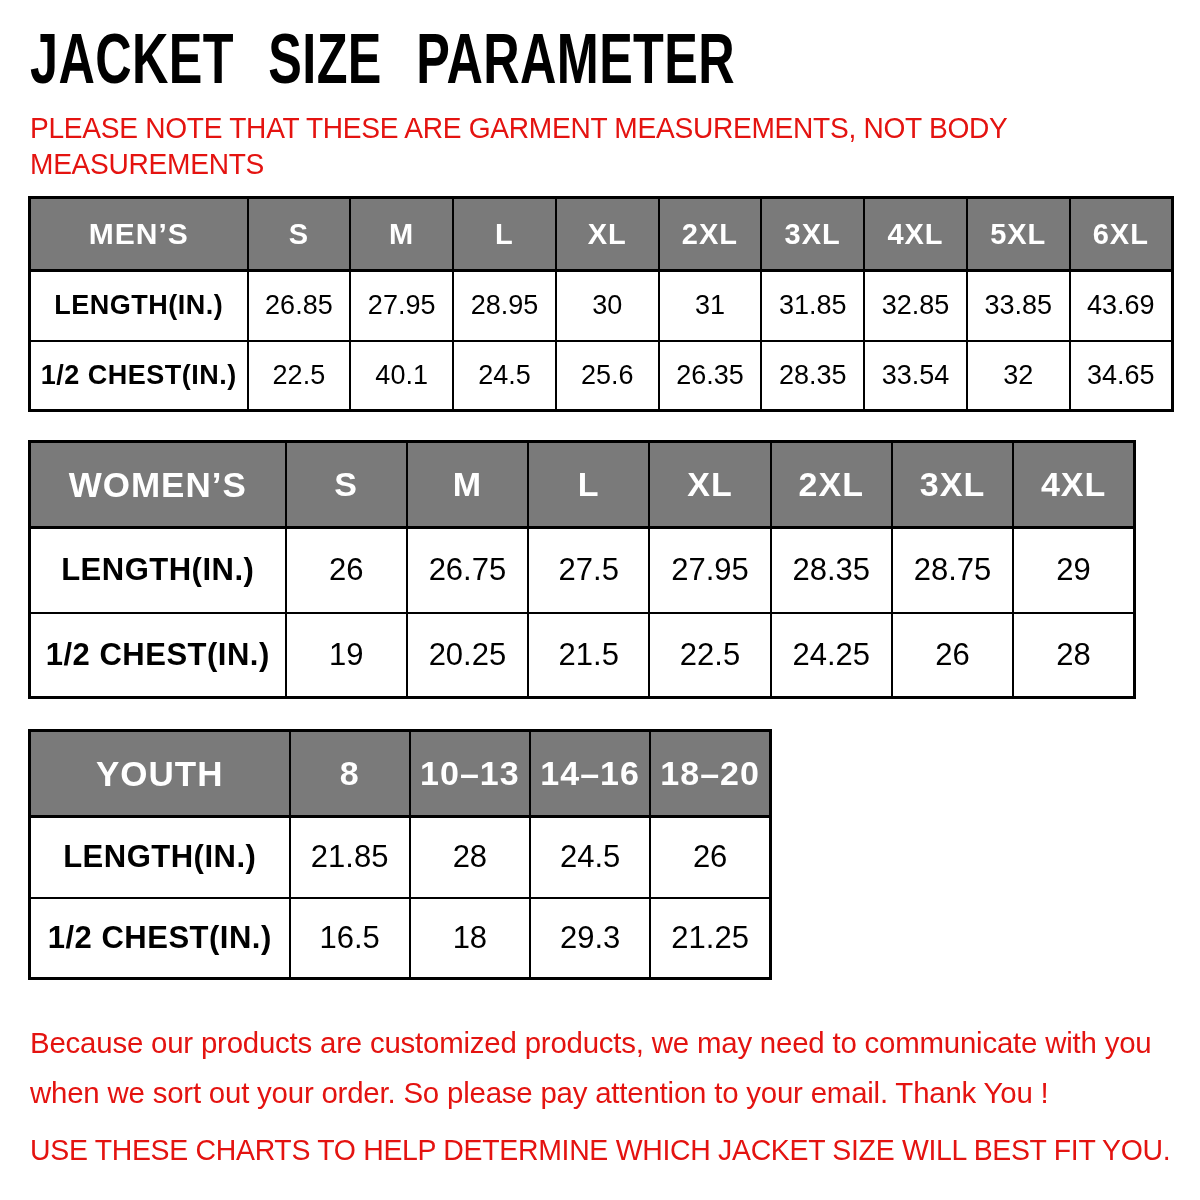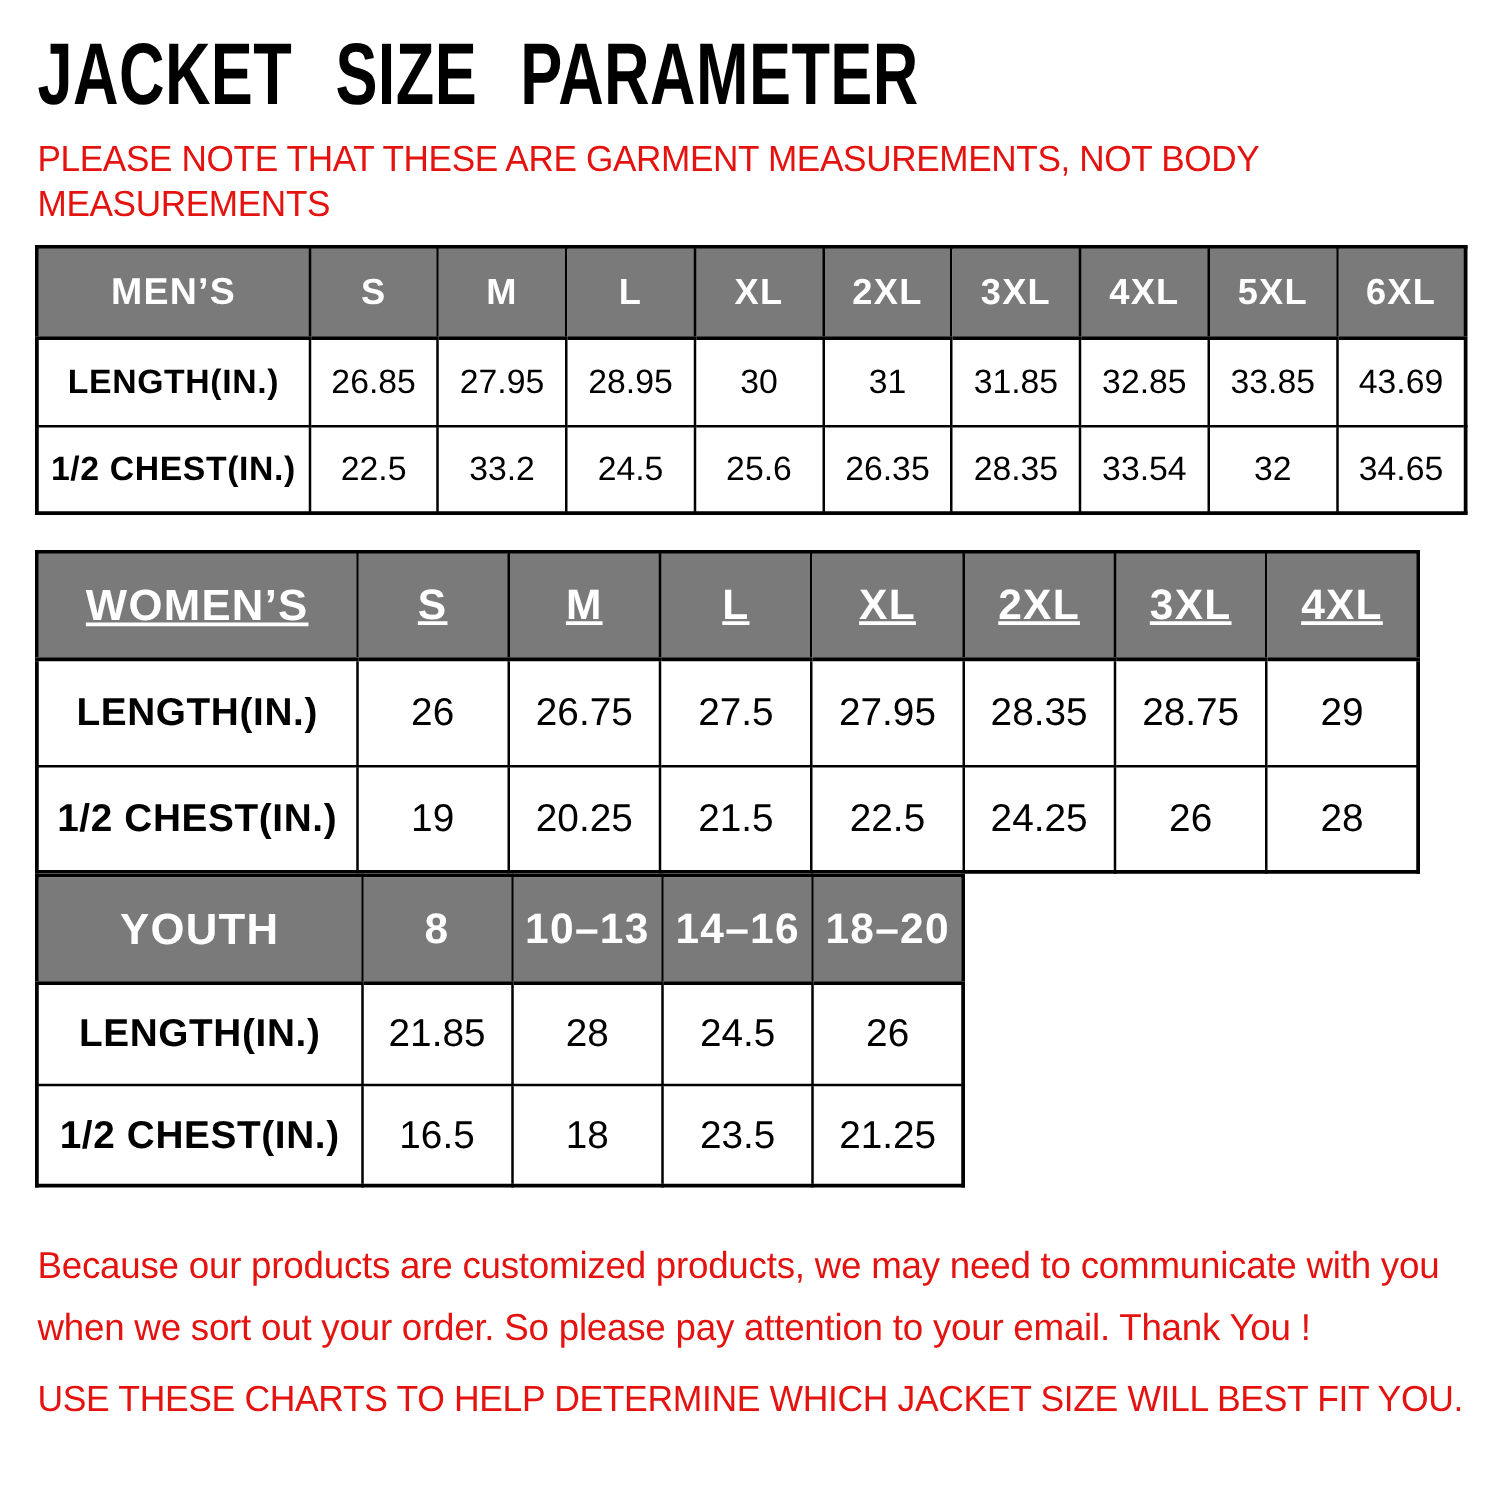--- a/index.html
+++ b/index.html
@@ -151,7 +151,7 @@
         <tr>
           <td class="col0 row-label">1/2 CHEST(IN.)</td>
           <td class="val">22.5</td>
-          <td class="val">33.2</td>
+          <td class="val">40.1</td>
           <td class="val">24.5</td>
           <td class="val">25.6</td>
           <td class="val">26.35</td>

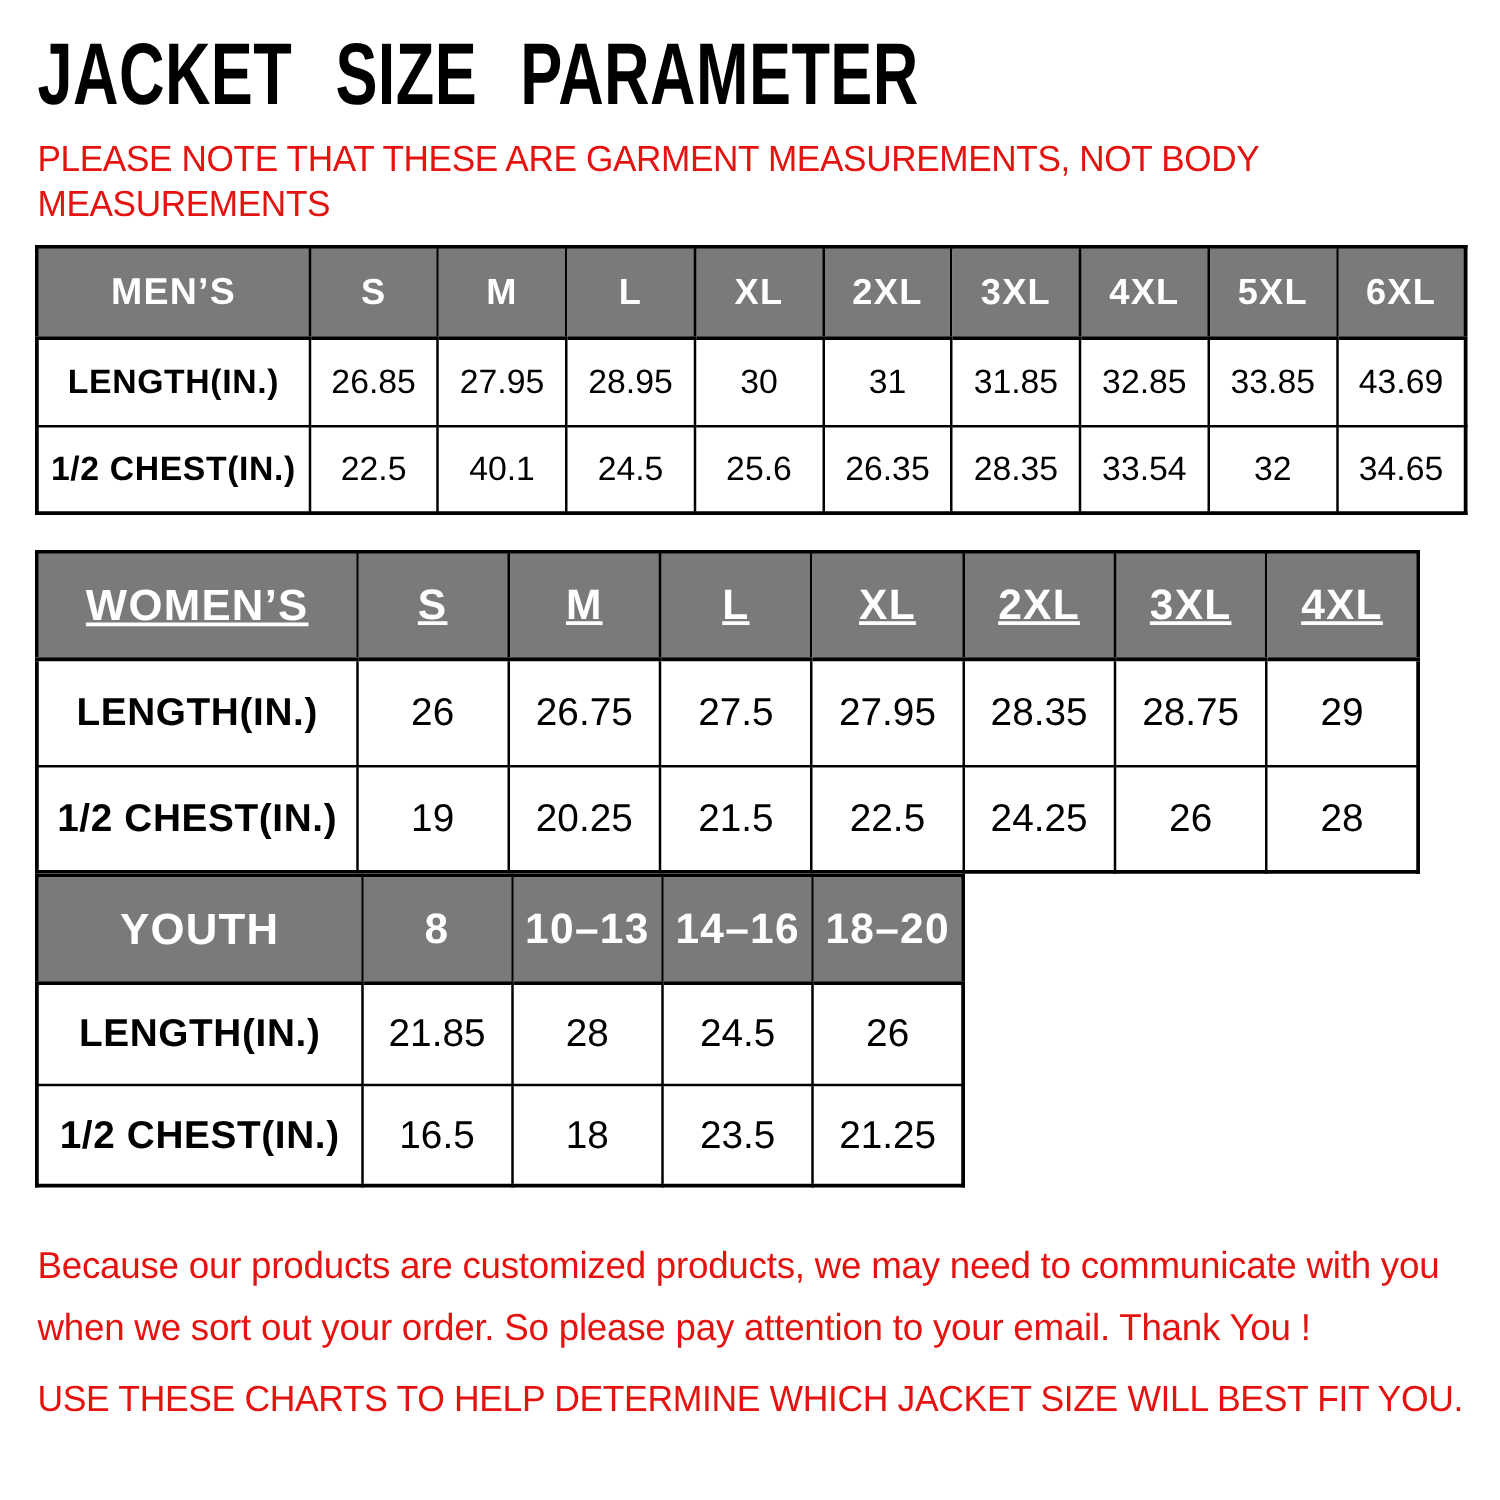--- a/index.html
+++ b/index.html
@@ -78,7 +78,7 @@
   .t-mens td { height: 70px; font-size: 27px; }
 
   .t-womens { width: 1108px; margin-top: 28px; }
-  .t-womens th { height: 86px; font-size: 34px; text-decoration: underline; }
+  .t-womens th { height: 86px; font-size: 34px; }
   .t-womens th.col0 { width: 256px; font-size: 35px; }
   .t-womens td { height: 85px; font-size: 31px; }
 

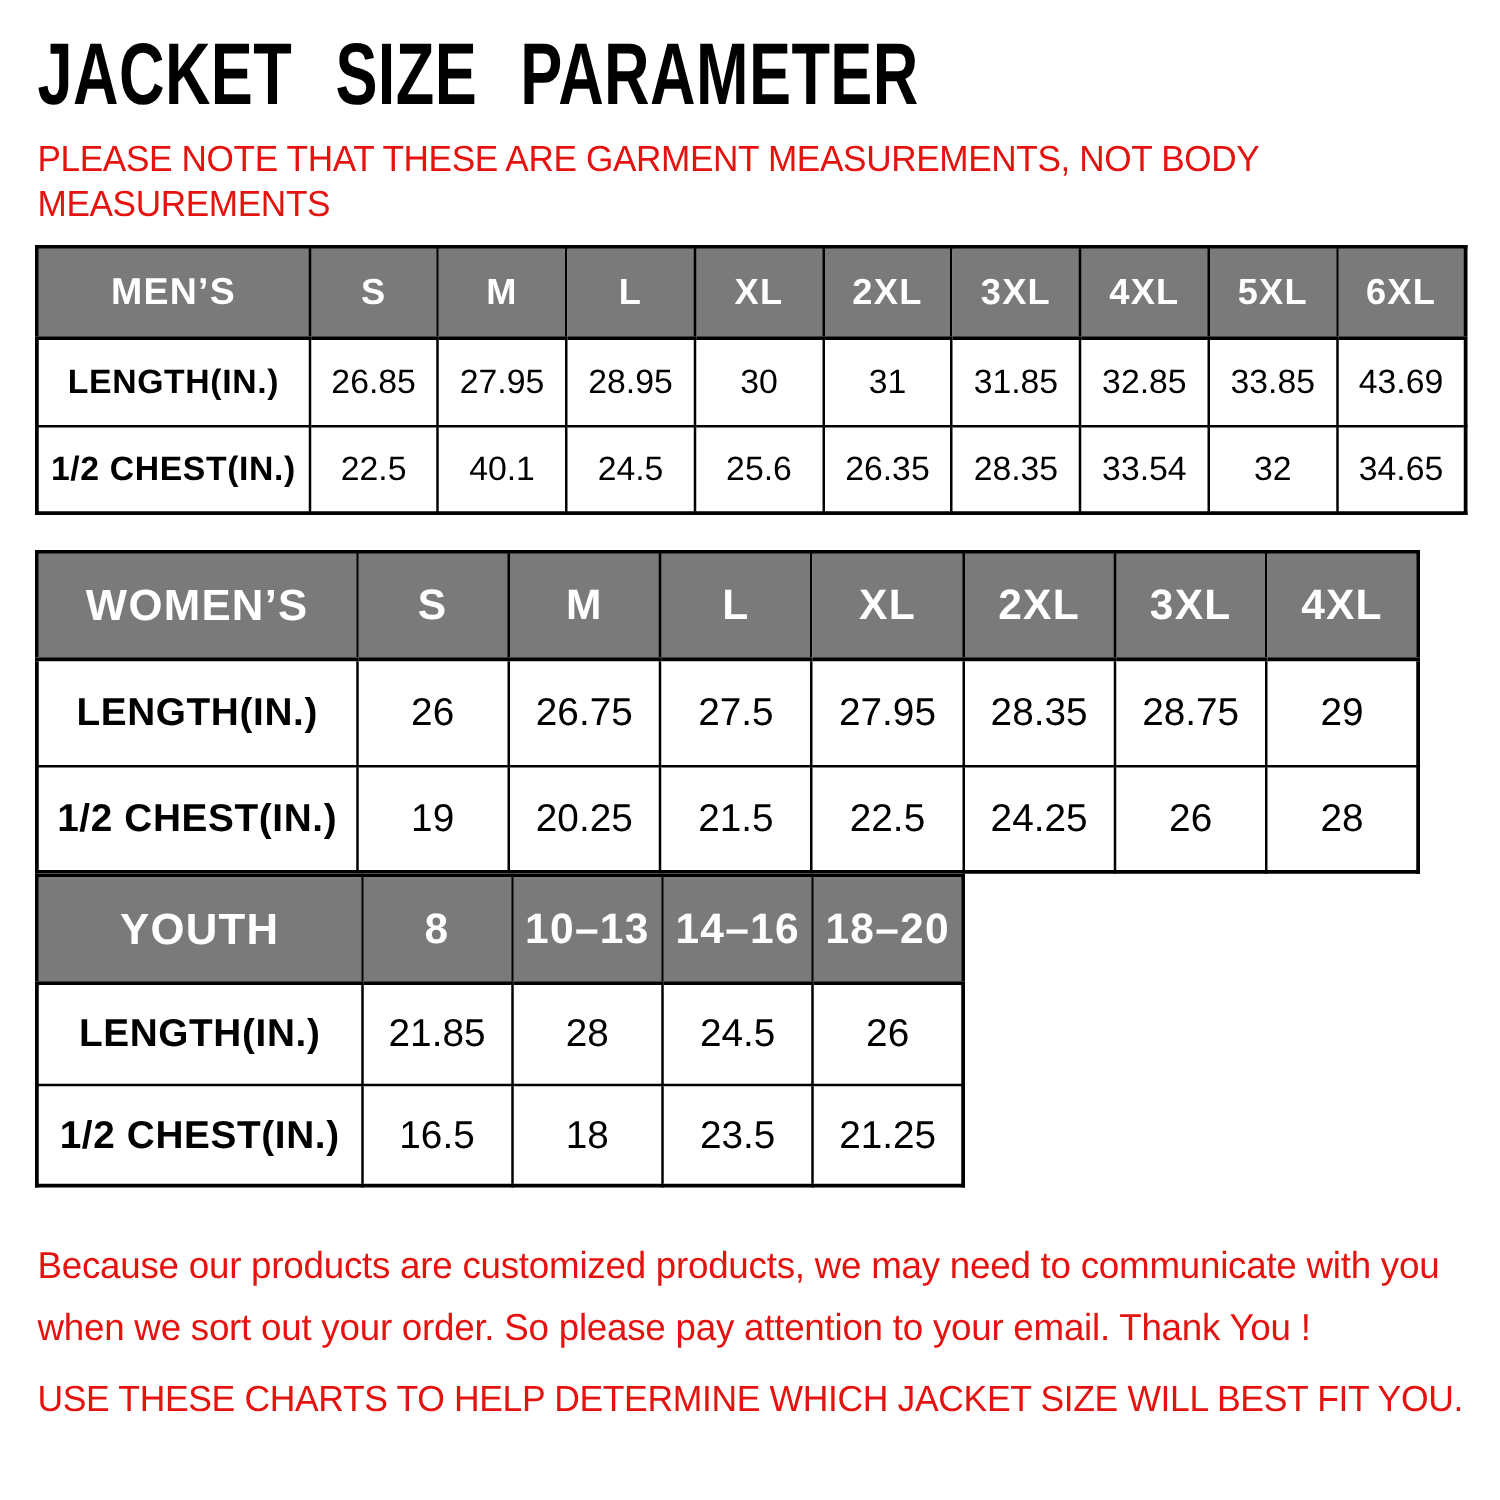--- a/index.html
+++ b/index.html
@@ -82,7 +82,7 @@
   .t-womens th.col0 { width: 256px; font-size: 35px; }
   .t-womens td { height: 85px; font-size: 31px; }
 
-  .t-youth { width: 744px; }
+  .t-youth { width: 744px; margin-top: 30px; }
   .t-youth th { height: 86px; font-size: 34px; }
   .t-youth th.col0 { width: 260px; font-size: 35px; }
   .t-youth td { height: 81px; font-size: 31px; }

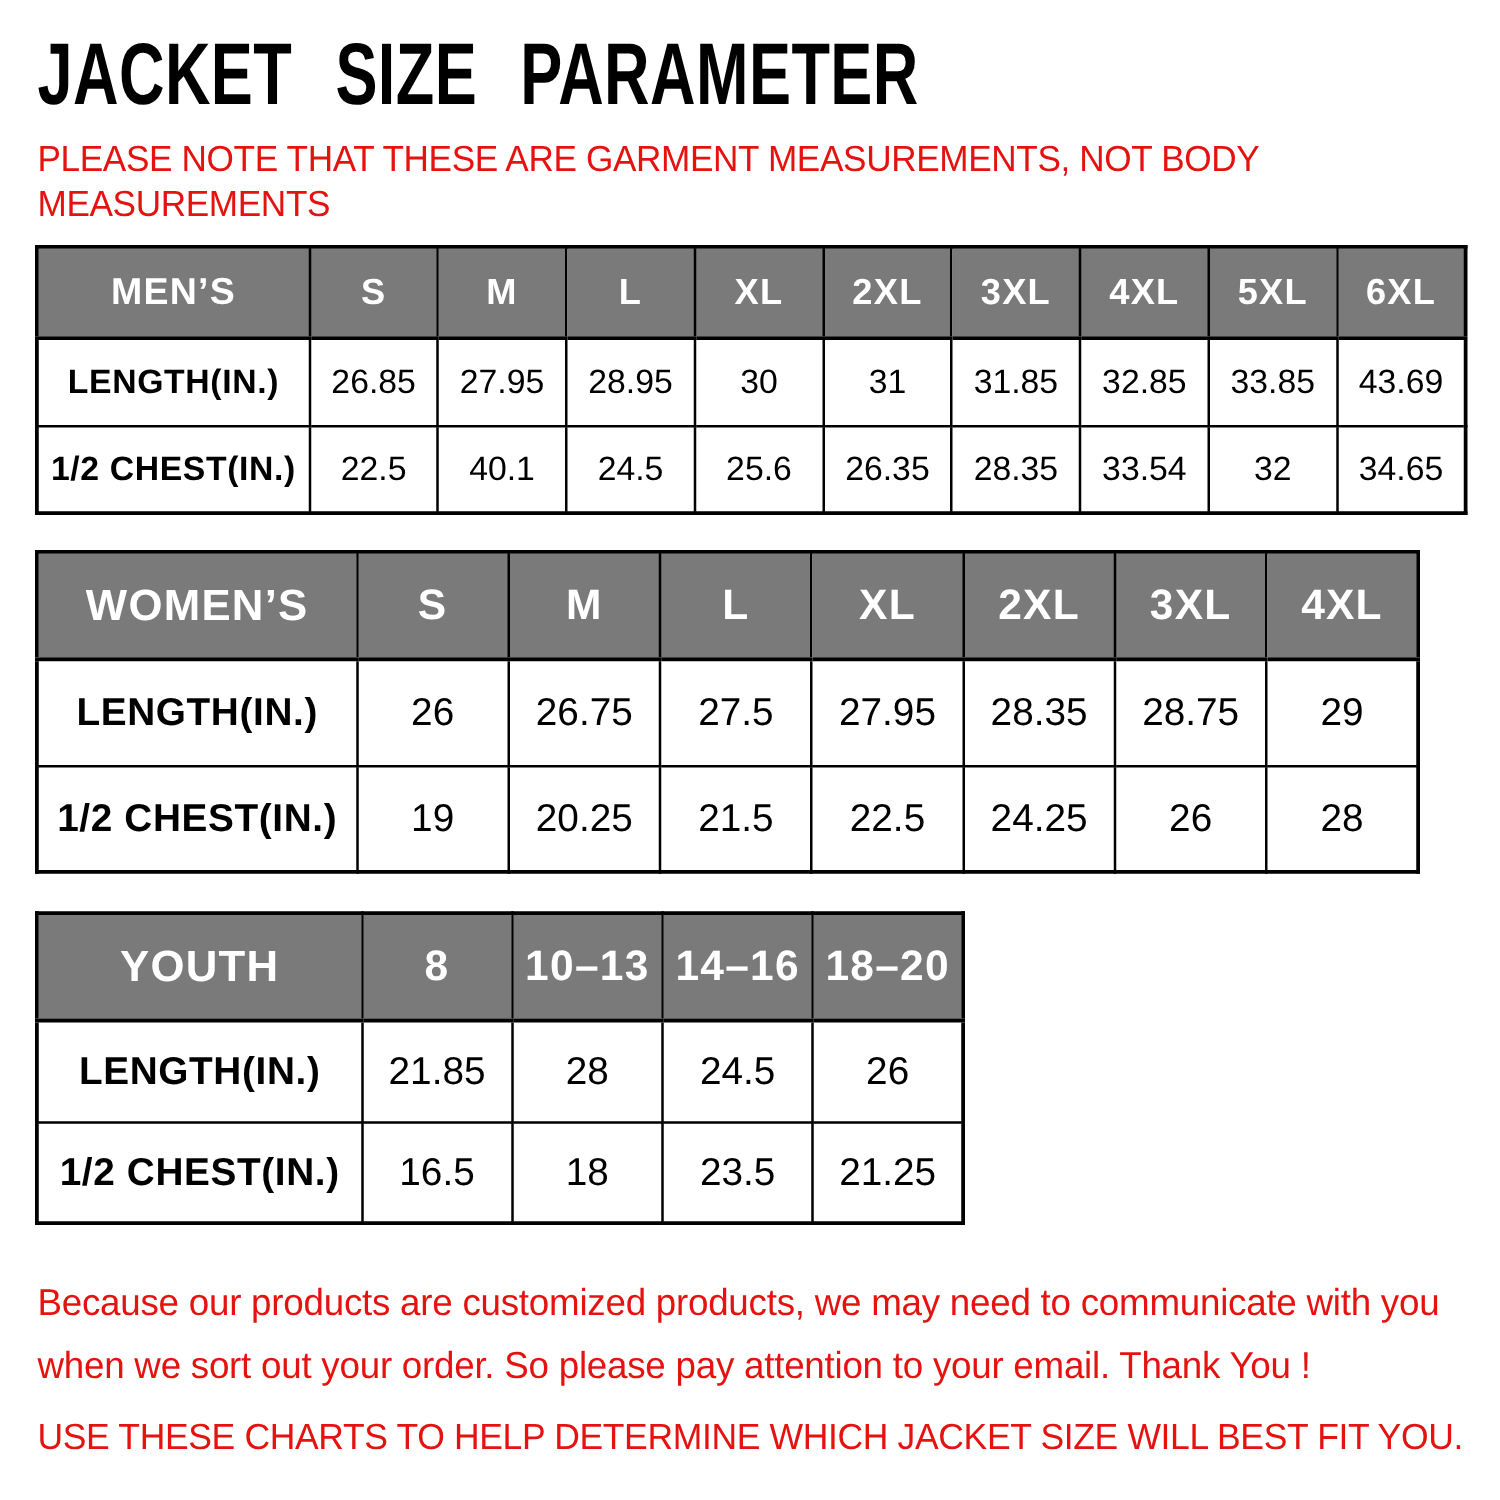--- a/index.html
+++ b/index.html
@@ -222,7 +222,7 @@
           <td class="col0 row-label">1/2 CHEST(IN.)</td>
           <td class="val">16.5</td>
           <td class="val">18</td>
-          <td class="val">23.5</td>
+          <td class="val">29.3</td>
           <td class="val">21.25</td>
         </tr>
       </tbody>

